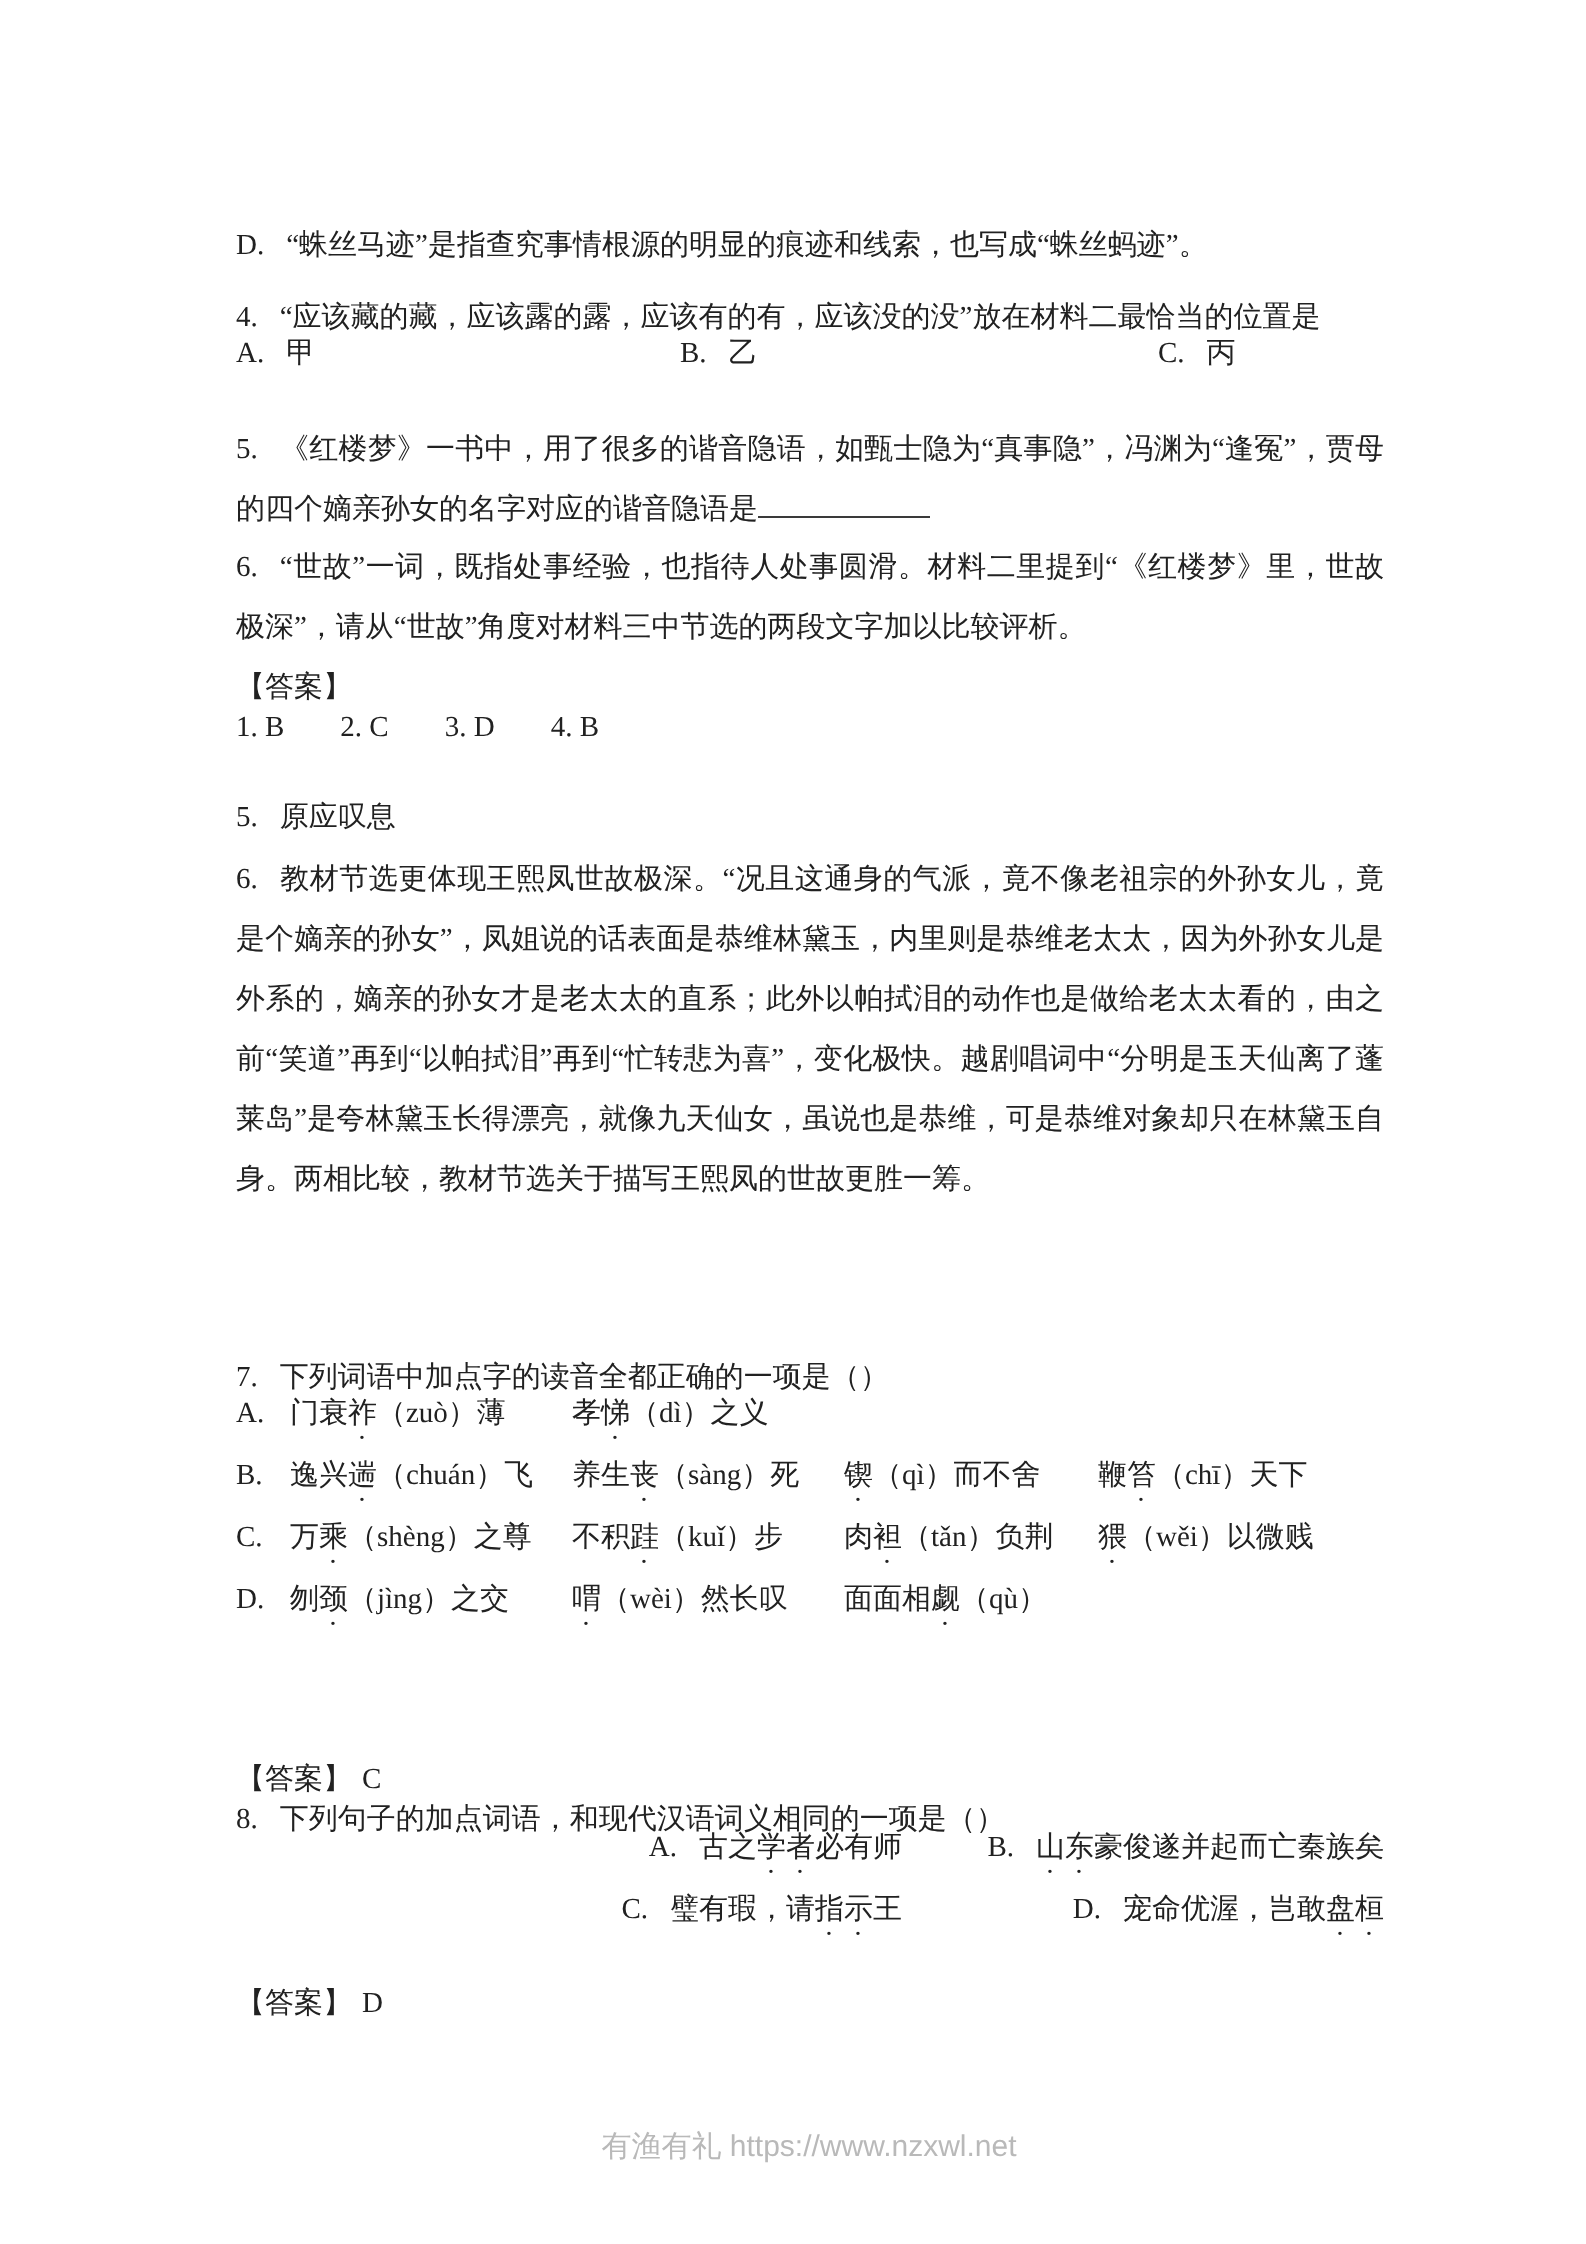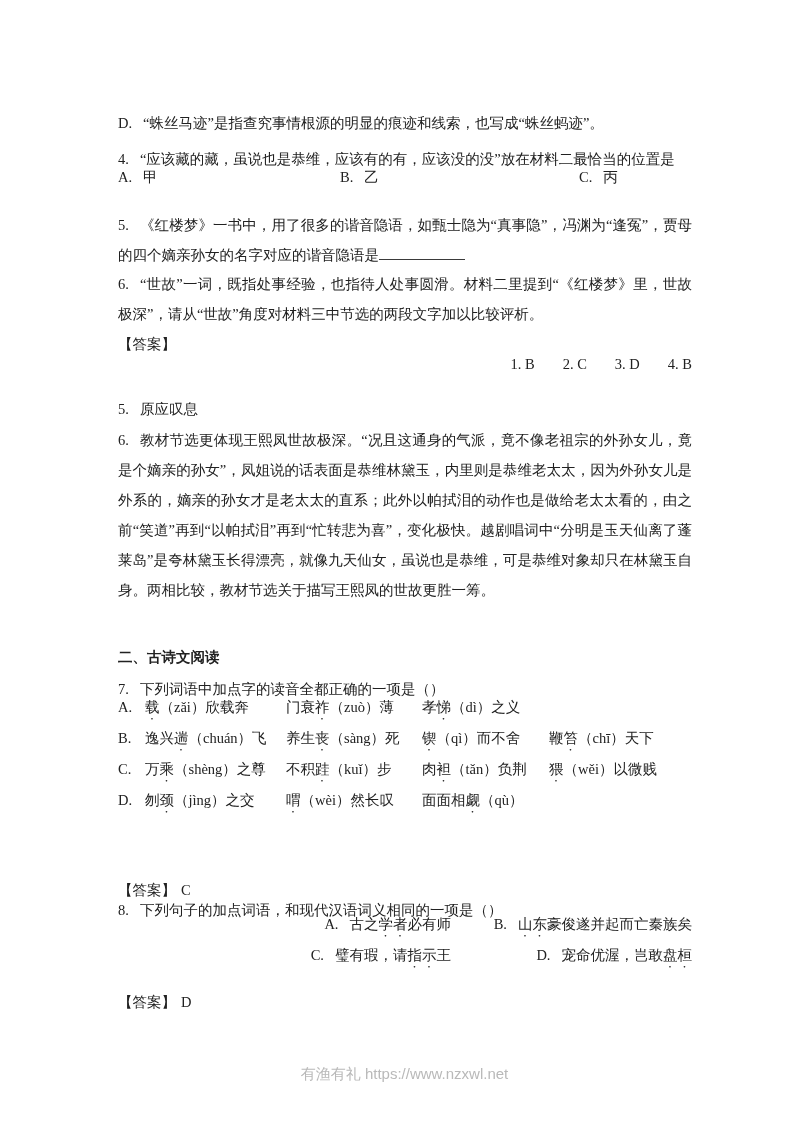--- a/index.html
+++ b/index.html
@@ -68,7 +68,7 @@
 
   <p class="blk" style="top:93px"><span class="lbl">D.</span><span>“蛛丝马迹”是指查究事情根源的明显的痕迹和线索，也写成“蛛丝蚂迹”。</span></p>
 
-  <p class="blk" style="top:129px"><span class="lbl">4.</span><span>“应该藏的藏，虽说也是恭维，应该有的有，应该没的没”放在材料二最恰当的位置是</span></p>
+  <p class="blk" style="top:129px"><span class="lbl">4.</span><span>“应该藏的藏，应该露的露，应该有的有，应该没的没”放在材料二最恰当的位置是</span></p>
 
   <div class="blk optrow" style="top:162px">
     <span class="opt" style="left:0"><span class="lbl">A.</span><span>甲</span></span>

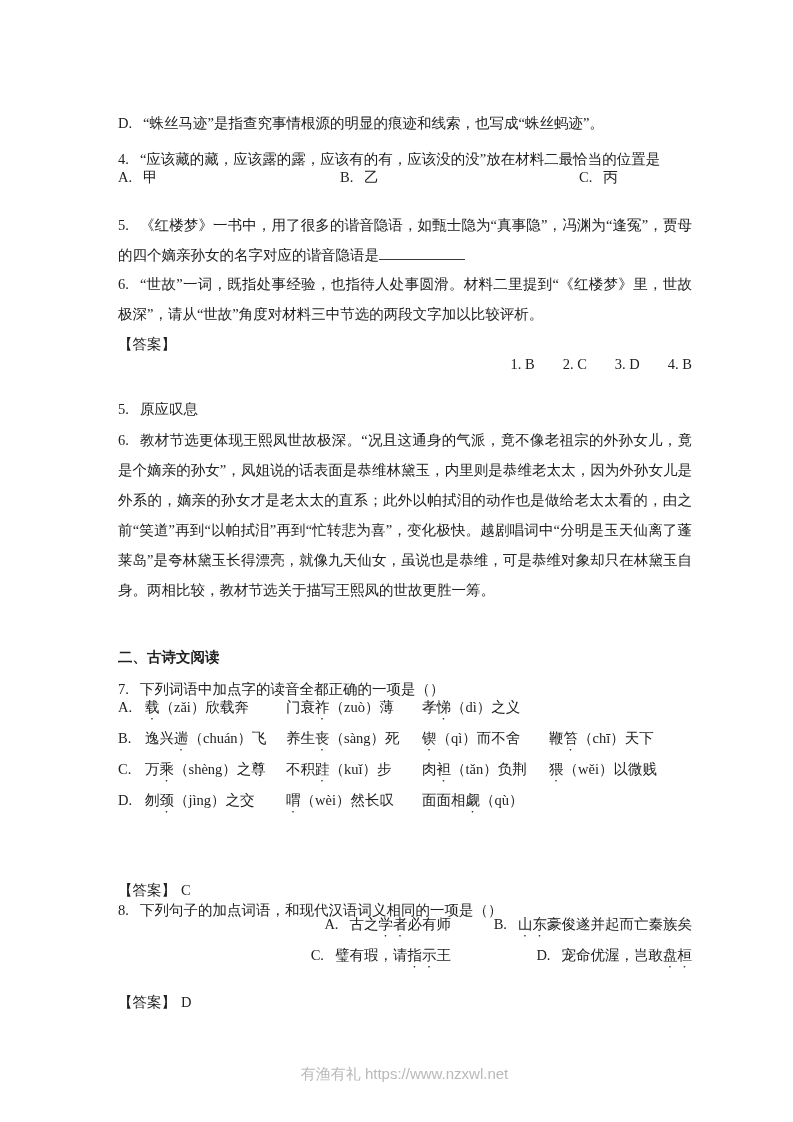--- a/index.html
+++ b/index.html
@@ -23,7 +23,7 @@
   .bold { font-weight:bold; }
   .optrow { height:30px; }
   .optrow .opt { position:absolute; top:0; white-space:nowrap; }
-  .ansrow { display:flex; gap:28px; text-align:left;justify-content:flex-end; }
+  .ansrow { display:flex; gap:28px; text-align:left; }
   .q7row {
     display:grid;
     grid-template-columns:27px 141px 136px 127px auto;

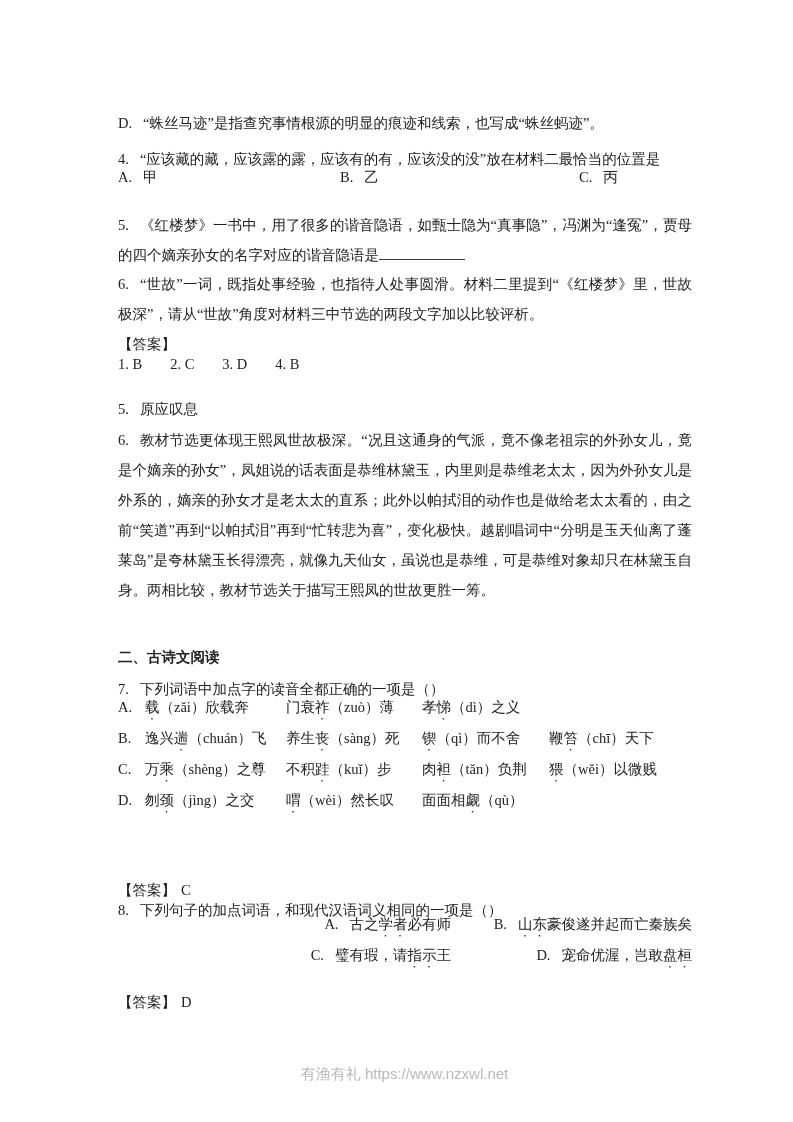--- a/index.html
+++ b/index.html
@@ -93,7 +93,6 @@
 
   <p class="blk" style="top:410px"><span class="lbl">6.</span><span>教材节选更体现王熙凤世故极深。“况且这通身的气派，竟不像老祖宗的外孙女儿，竟是个嫡亲的孙女”，凤姐说的话表面是恭维林黛玉，内里则是恭维老太太，因为外孙女儿是外系的，嫡亲的孙女才是老太太的直系；此外以帕拭泪的动作也是做给老太太看的，由之前“笑道”再到“以帕拭泪”再到“忙转悲为喜”，变化极快。越剧唱词中“分明是玉天仙离了蓬莱岛”是夸林黛玉长得漂亮，就像九天仙女，虽说也是恭维，可是恭维对象却只在林黛玉自身。两相比较，教材节选关于描写王熙凤的世故更胜一筹。</span></p>
 
-  <p class="blk bold" style="top:627px"><span>二、古诗文阅读</span></p>
 
   <p class="blk" style="top:659px"><span class="lbl">7.</span><span>下列词语中加点字的读音全都正确的一项是（）</span></p>
 

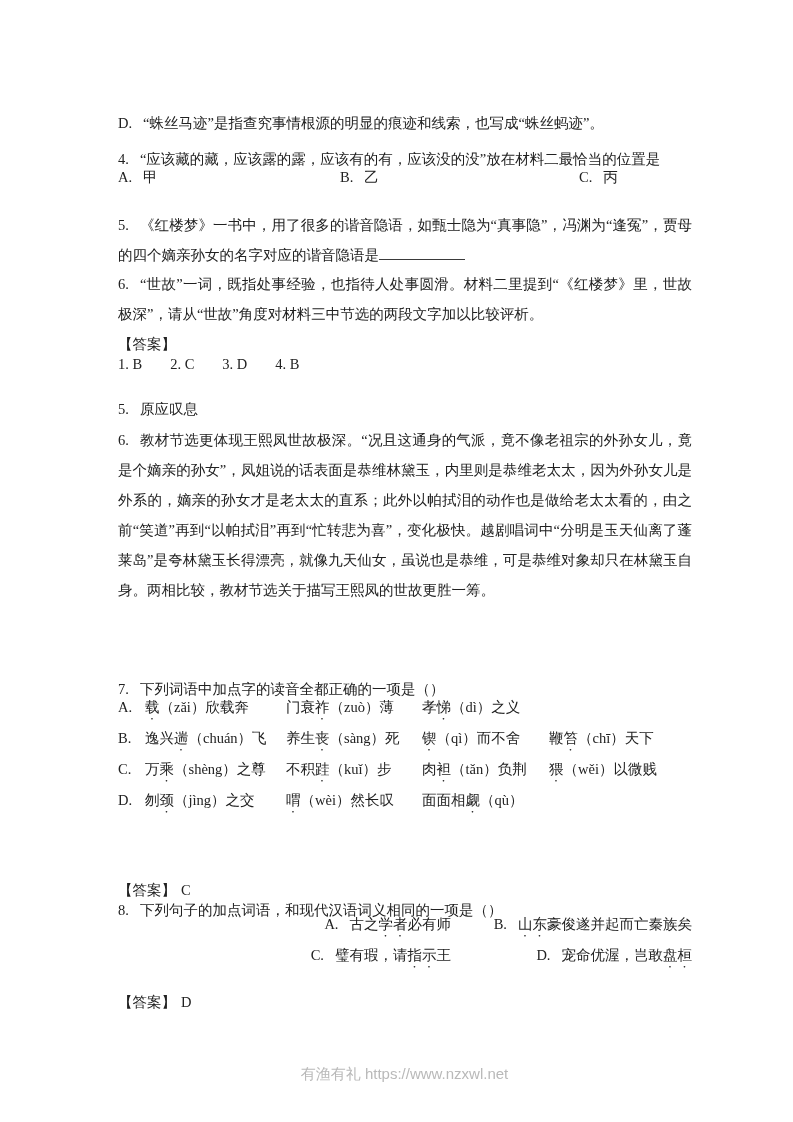--- a/index.html
+++ b/index.html
@@ -99,7 +99,6 @@
   <div class="blk" style="top:692px; line-height:31px;">
     <div class="q7row">
       <span>A.</span>
-      <span><span class="em-dot">载</span><span>（zǎi）欣载奔</span></span>
       <span><span>门衰</span><span class="em-dot">祚</span><span>（zuò）薄</span></span>
       <span><span>孝</span><span class="em-dot">悌</span><span>（dì）之义</span></span>
     </div>

